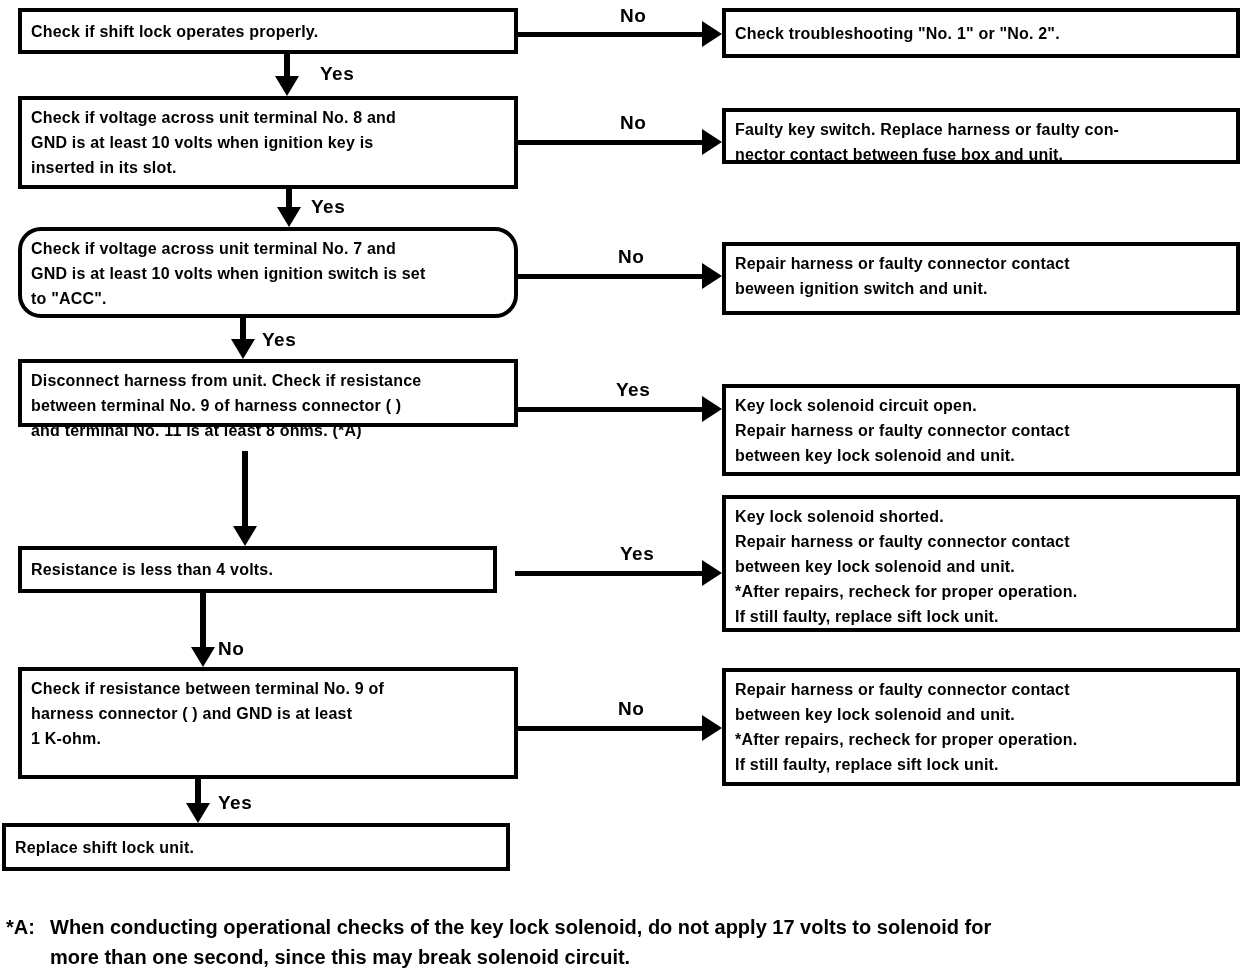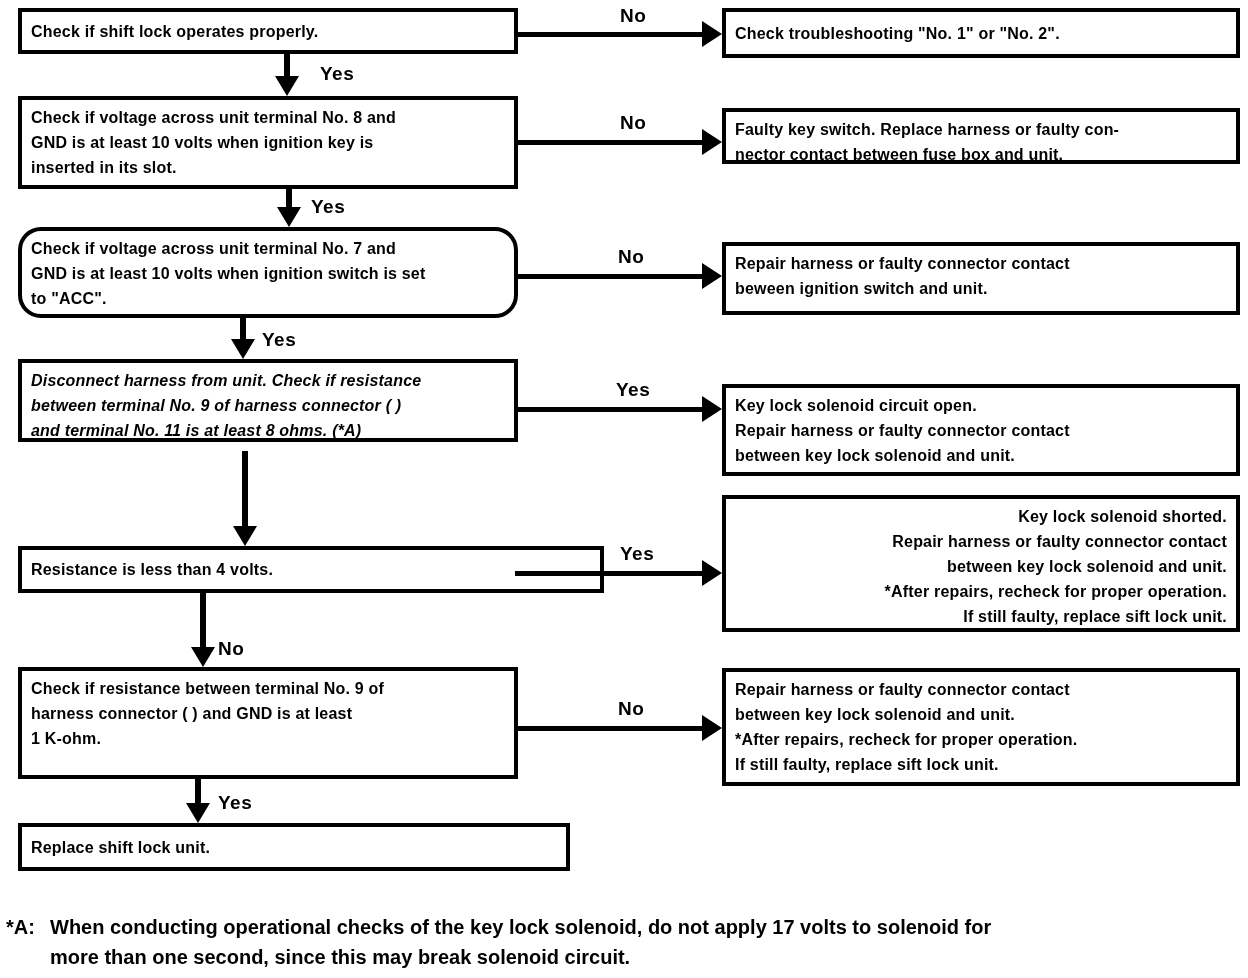--- a/index.html
+++ b/index.html
@@ -75,7 +75,7 @@
 GND is at least 10 volts when ignition switch is set
 to "ACC".</div>
 
-  <div class="box" style="left:18px;top:359px;width:500px;height:83px;font-style:italic;">Disconnect harness from unit. Check if resistance
+  <div class="box" style="left:18px;top:359px;width:500px;height:68px;">Disconnect harness from unit. Check if resistance
 between terminal No. 9 of harness connector (    )
 and terminal No. 11 is at least 8 ohms. (*A)</div>
 

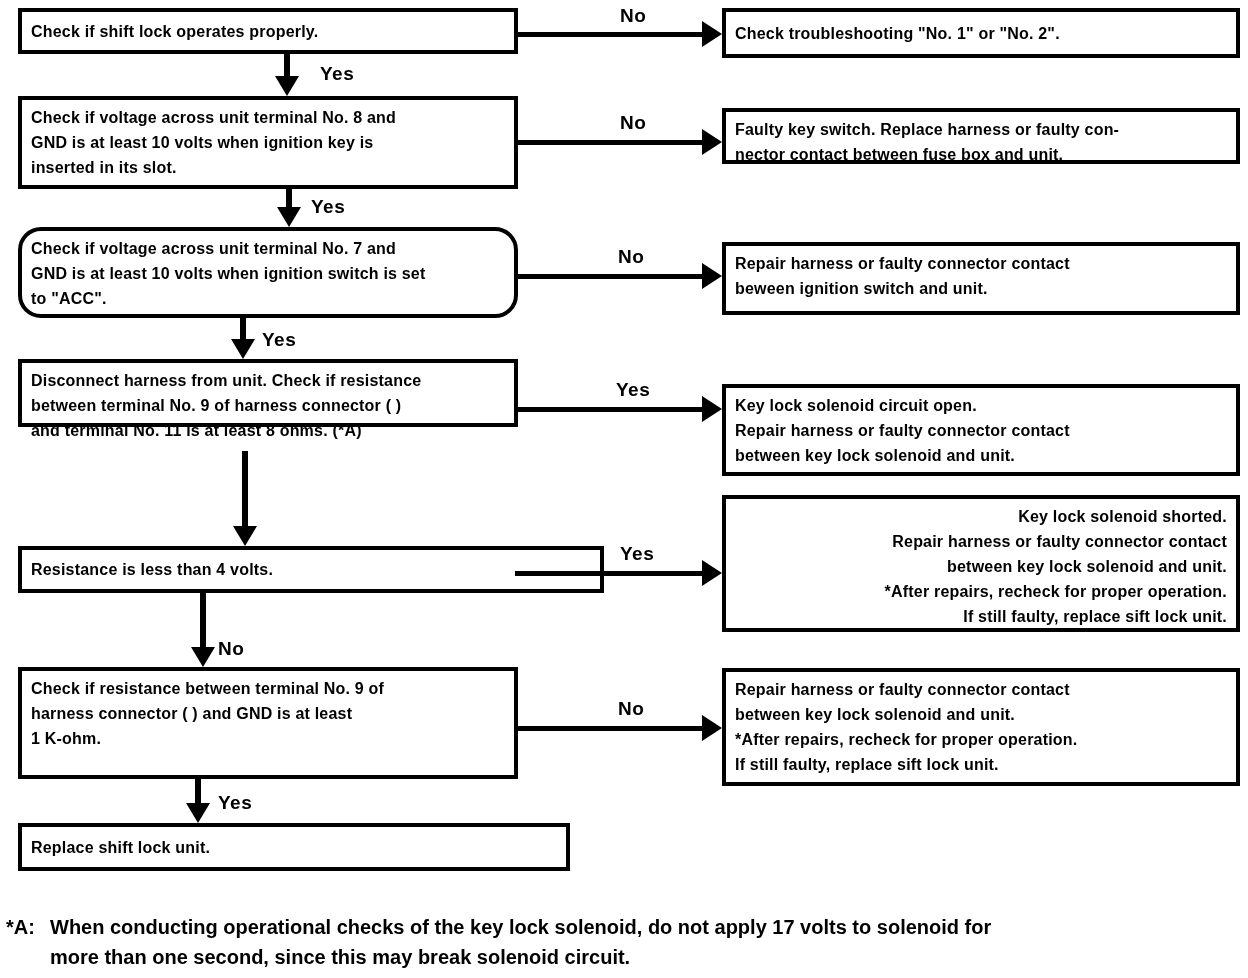--- a/index.html
+++ b/index.html
@@ -99,7 +99,7 @@
 Repair harness or faulty connector contact
 between key lock solenoid and unit.</div>
 
-  <div class="box" style="left:722px;top:495px;width:518px;height:137px;text-align:right;">Key lock solenoid shorted.
+  <div class="box" style="left:722px;top:495px;width:518px;height:137px;">Key lock solenoid shorted.
 Repair harness or faulty connector contact
 between key lock solenoid and unit.
  *After repairs, recheck for proper operation.

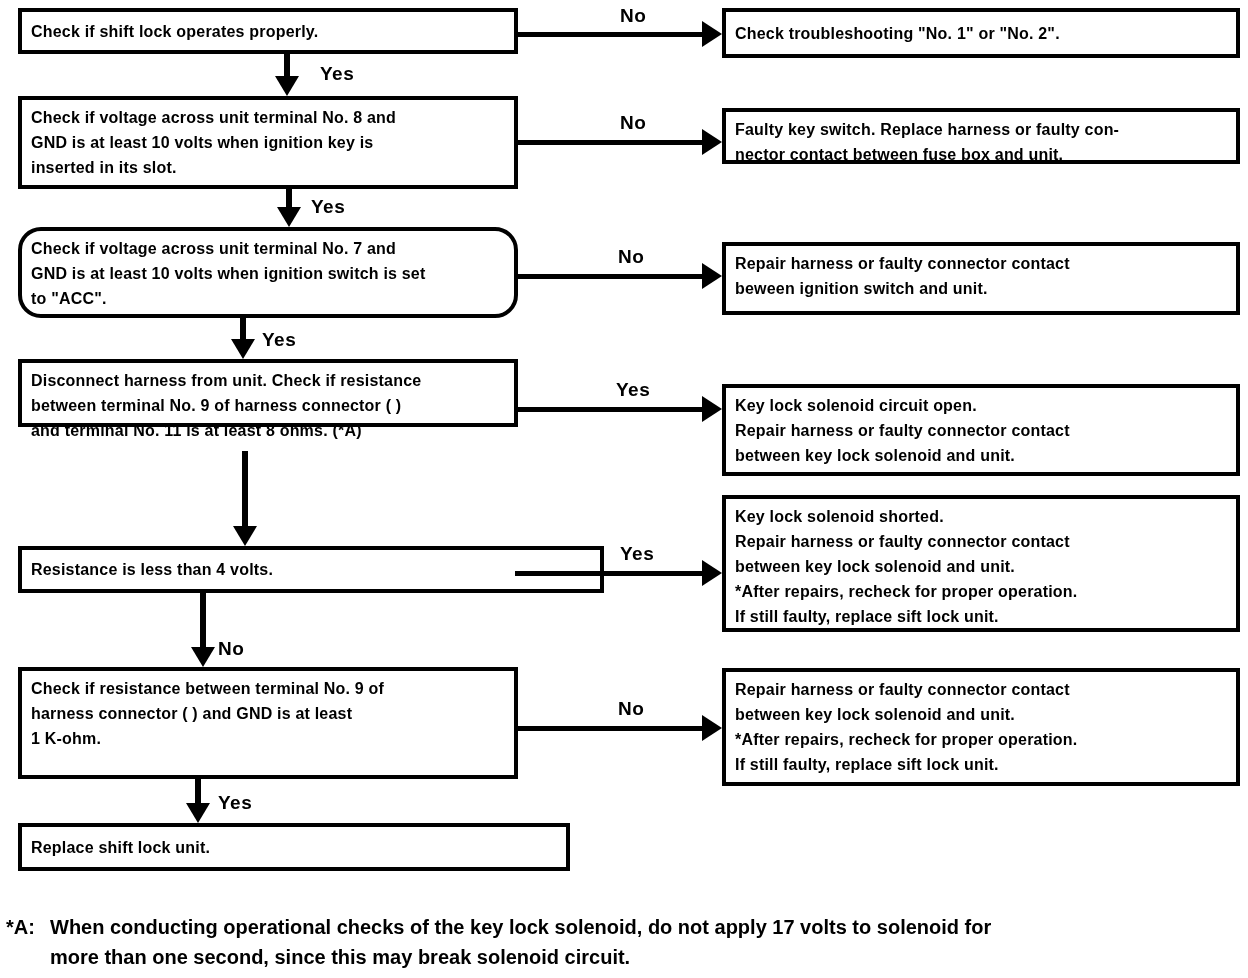--- a/index.html
+++ b/index.html
@@ -79,7 +79,7 @@
 between terminal No. 9 of harness connector (    )
 and terminal No. 11 is at least 8 ohms. (*A)</div>
 
-  <div class="box vcenter" style="left:18px;top:546px;width:586px;height:47px;">Resistance is less than 4 volts.</div>
+  <div class="box vcenter" style="left:18px;top:546px;width:479px;height:47px;">Resistance is less than 4 volts.</div>
 
   <div class="box" style="left:18px;top:667px;width:500px;height:112px;">Check if resistance between terminal No. 9 of
 harness connector (    ) and GND is at least

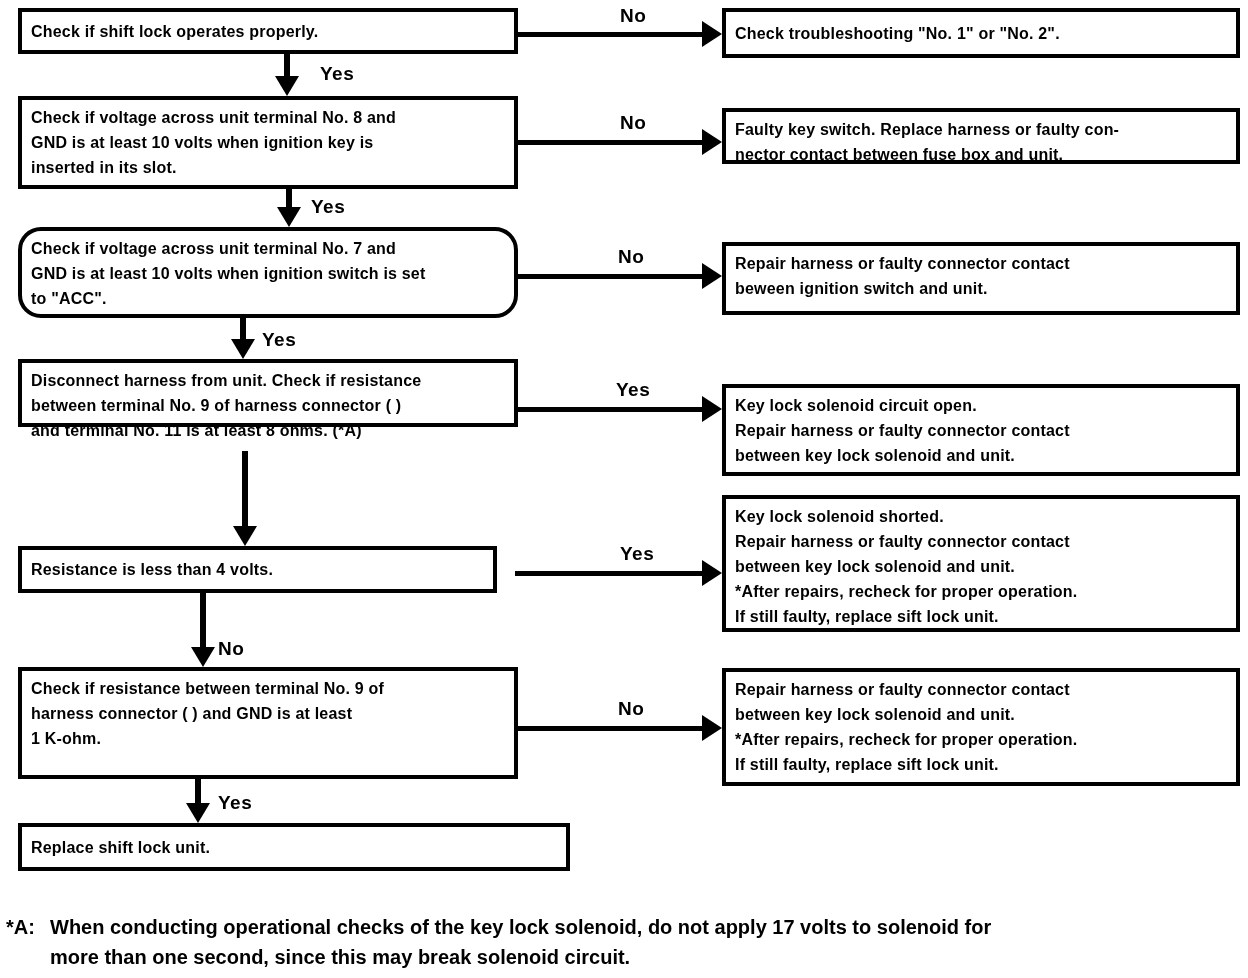--- a/index.html
+++ b/index.html
@@ -85,7 +85,7 @@
 harness connector (    ) and GND is at least
 1 K-ohm.</div>
 
-  <div class="box vcenter" style="left:18px;top:823px;width:552px;height:48px;">Replace shift lock unit.</div>
+  <div class="box vcenter" style="left:2px;top:823px;width:508px;height:48px;">Replace shift lock unit.</div>
 
   <div class="box vcenter" style="left:722px;top:8px;width:518px;height:50px;">Check troubleshooting "No. 1" or "No. 2".</div>
 

